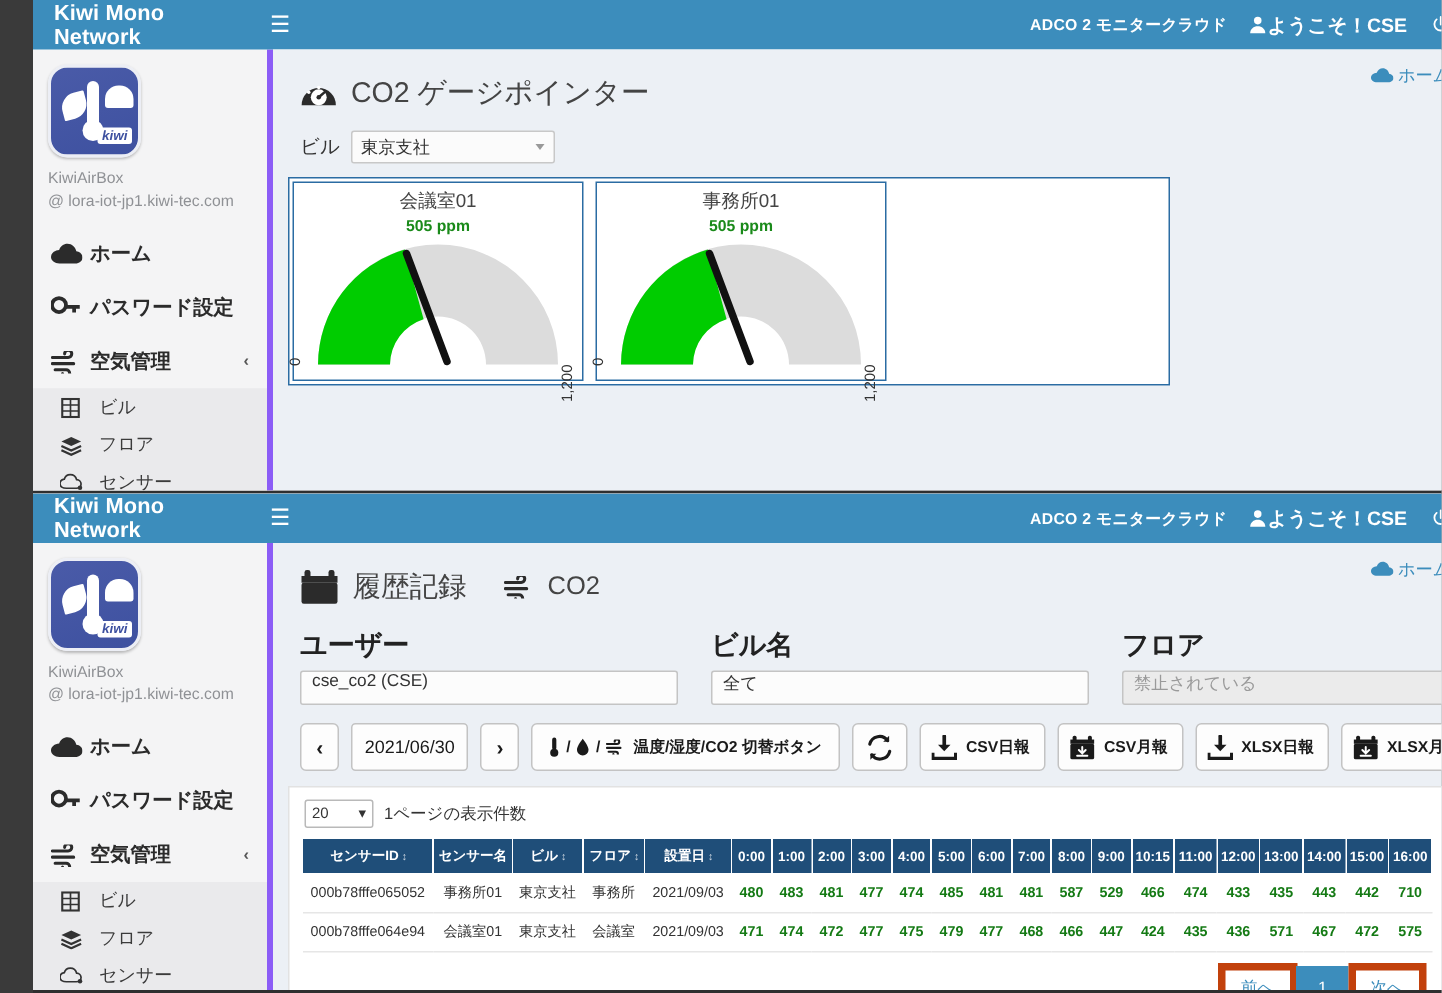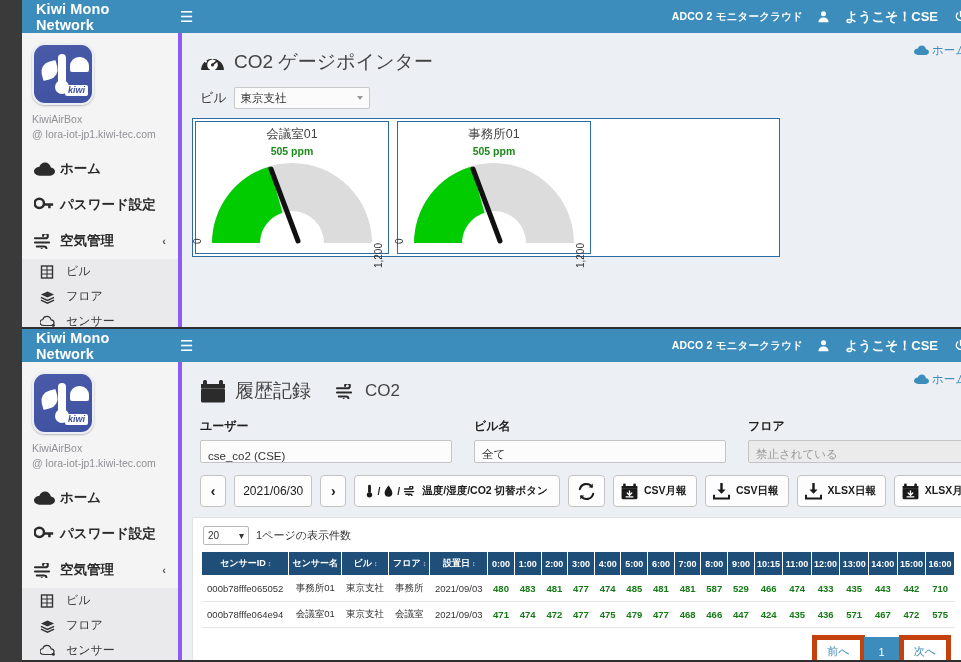--- a/index.html
+++ b/index.html
@@ -46,7 +46,7 @@
   }
   .nav-user {
     color: #ffffff; font-weight: bold; font-size: 13px;
-    display: flex; align-items: center; gap: 15px;
+    display: flex; align-items: center; gap: 0;
     padding-right: 16px; white-space: nowrap; cursor: pointer;
   }
   .nav-power {

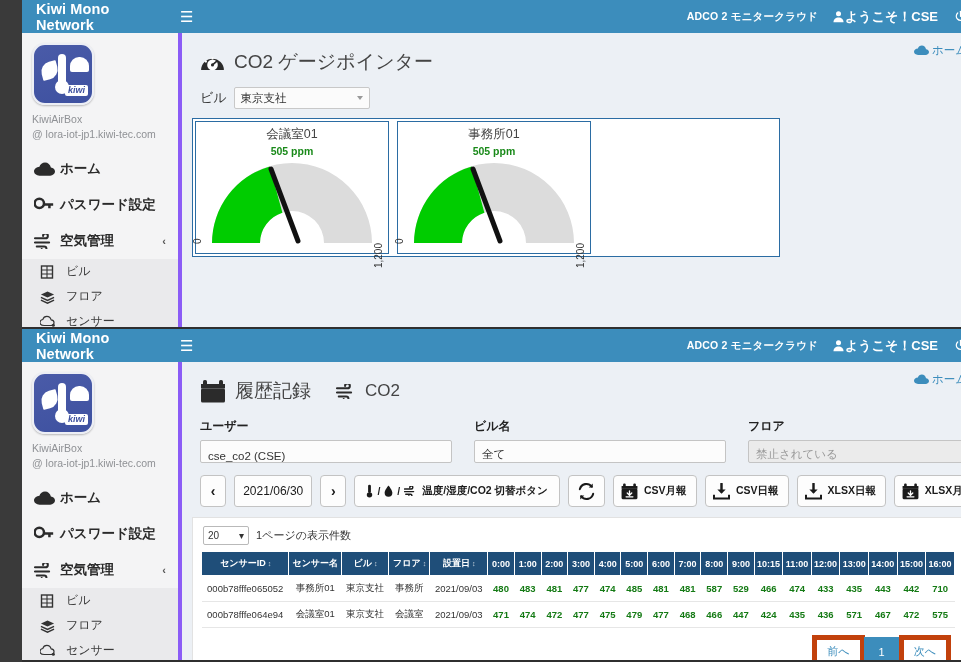--- a/index.html
+++ b/index.html
@@ -210,7 +210,7 @@
   }
   .fgroup { margin-right: 22px; }
   .fgroup .flabel {
-    font-size: 12px; font-weight: bold; color: #222; margin-bottom: 5px;
+    font-size: 18px; font-weight: bold; color: #222; margin-bottom: 5px;
   }
   .fsel {
     height: 23px; width: 252px;

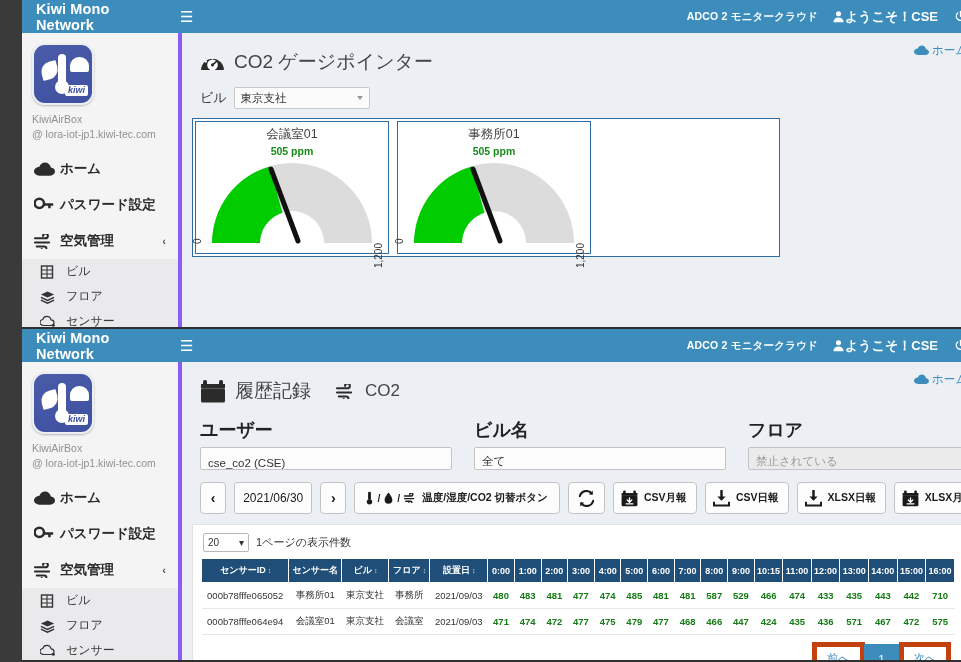--- a/index.html
+++ b/index.html
@@ -215,7 +215,7 @@
   .fsel {
     height: 23px; width: 252px;
     background: #fcfcfc; border: 1px solid #c4c4c4; border-radius: 2px;
-    display: flex; align-items: flex-end; padding: 0 7px;
+    display: flex; align-items: flex-start; padding: 0 7px;
     font-size: 11.5px; color: #333; position: relative; cursor: pointer;
   }
   .fsel.disabled { background: #ebebeb; color: #9a9a9a; cursor: default; }

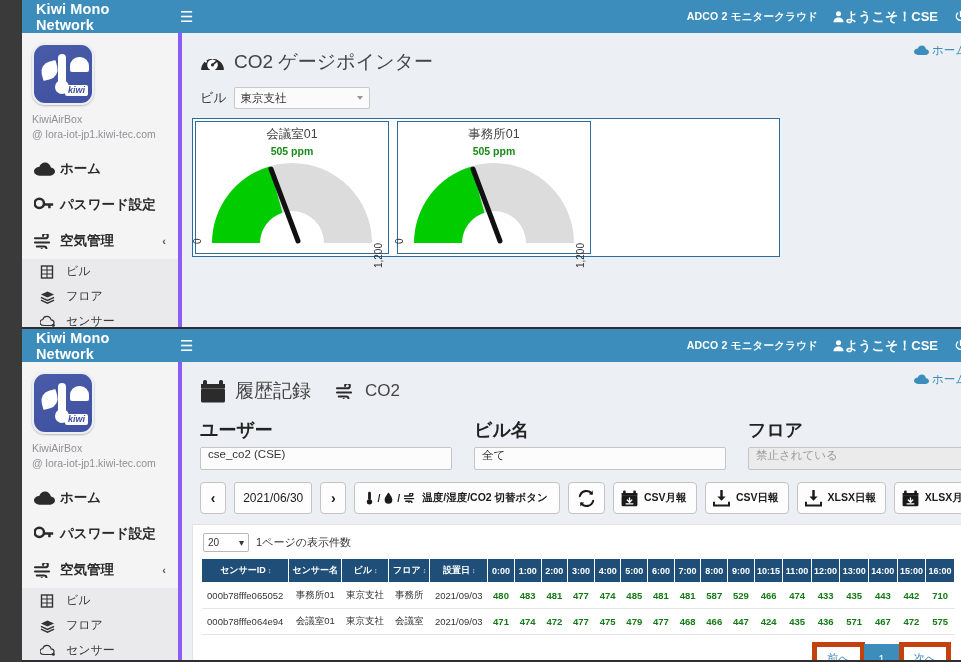--- a/index.html
+++ b/index.html
@@ -681,6 +681,17 @@
           <div class="btn btn-export">
             <span class="ico">
               <svg width="17" height="17" viewBox="0 0 18 18">
+                  <path d="M9 0.8v8" stroke="#1a1a1a" stroke-width="2.6" stroke-linecap="round"></path>
+                  <path d="M4.6 6.8L9 11.4l4.4-4.6z" fill="#1a1a1a"></path>
+                  <path d="M1 12.5v4h16v-4" fill="none" stroke="#1a1a1a" stroke-width="2.2"></path>
+                </svg>
+            </span>
+            <span>CSV日報</span>
+          </div>
+
+          <div class="btn btn-export">
+            <span class="ico">
+              <svg width="17" height="17" viewBox="0 0 18 18">
                   <rect x="2.2" y="0.6" width="2.8" height="4" rx="1.2" fill="#1a1a1a"></rect>
                   <rect x="13" y="0.6" width="2.8" height="4" rx="1.2" fill="#1a1a1a"></rect>
                   <rect x="0.6" y="3.2" width="16.8" height="3" fill="#1a1a1a"></rect>
@@ -689,17 +700,6 @@
                 </svg>
             </span>
             <span>CSV月報</span>
-          </div>
-
-          <div class="btn btn-export">
-            <span class="ico">
-              <svg width="17" height="17" viewBox="0 0 18 18">
-                  <path d="M9 0.8v8" stroke="#1a1a1a" stroke-width="2.6" stroke-linecap="round"></path>
-                  <path d="M4.6 6.8L9 11.4l4.4-4.6z" fill="#1a1a1a"></path>
-                  <path d="M1 12.5v4h16v-4" fill="none" stroke="#1a1a1a" stroke-width="2.2"></path>
-                </svg>
-            </span>
-            <span>CSV日報</span>
           </div>
 
           <div class="btn btn-export">

